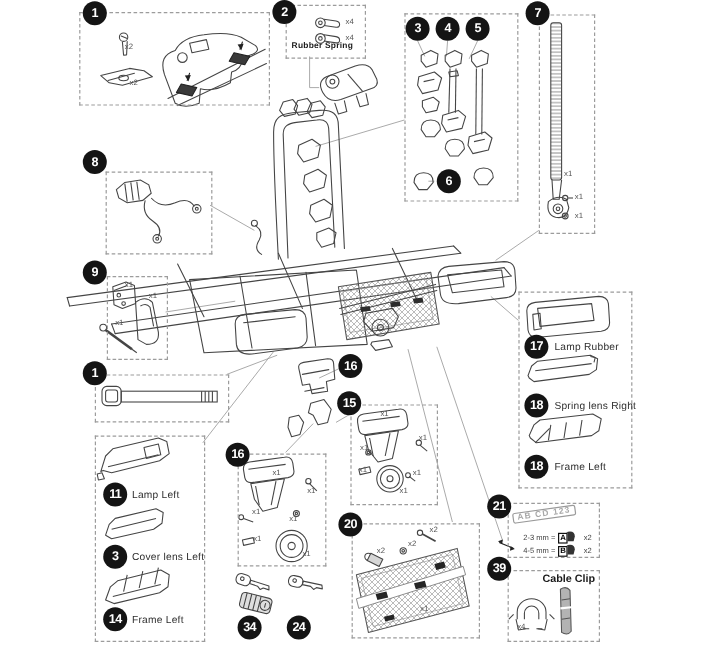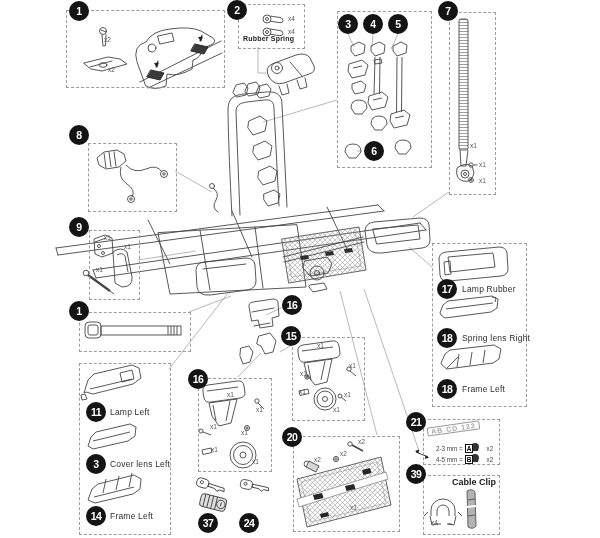--- a/index.html
+++ b/index.html
@@ -373,7 +373,7 @@
   <div class="badge" style="left:282px;top:427px">20</div>
   <div class="badge" style="left:406px;top:412px">21</div>
   <div class="badge" style="left:406px;top:464px">39</div>
-  <div class="badge" style="left:198px;top:513px">37</div>
+  <div class="badge" style="left:198px;top:513px">34</div>
   <div class="badge" style="left:239px;top:513px">24</div>
 
   <span class="blabel rubber" style="left:243px;top:35px">Rubber Spring</span>

